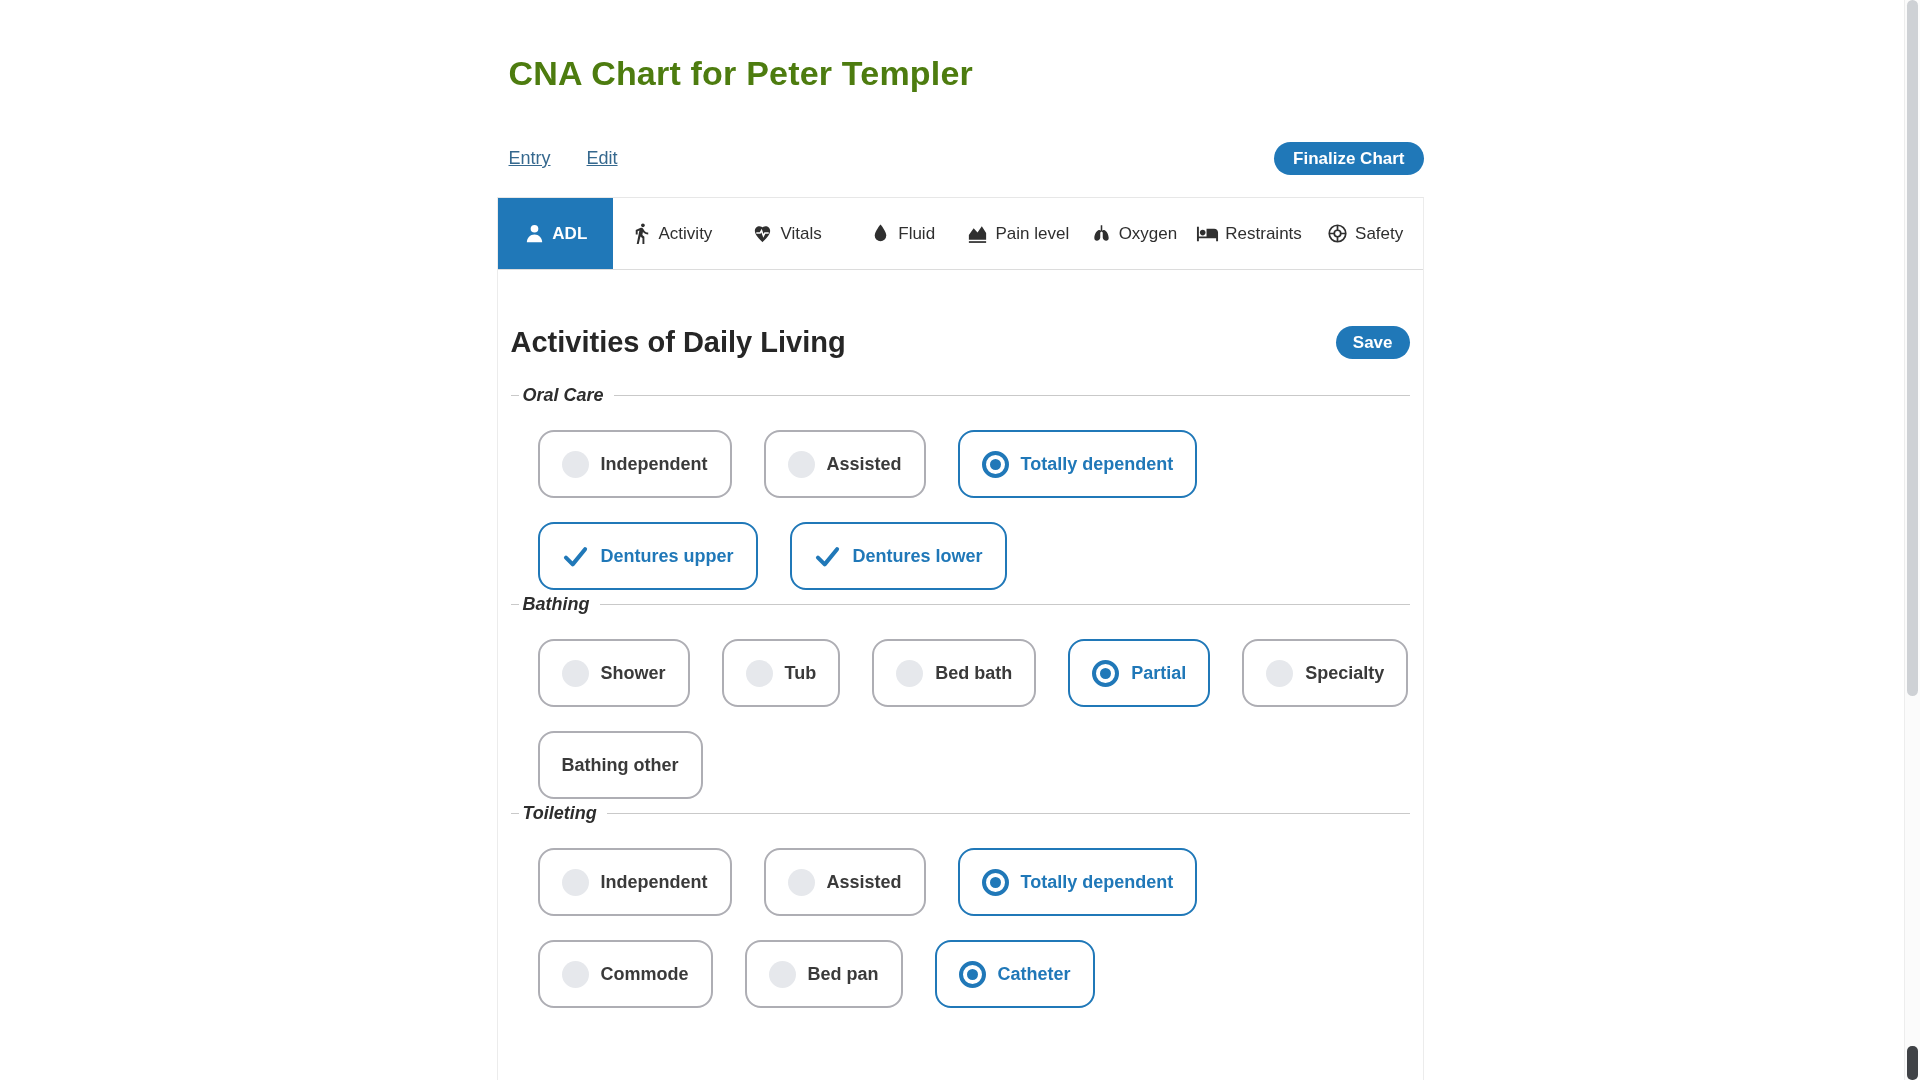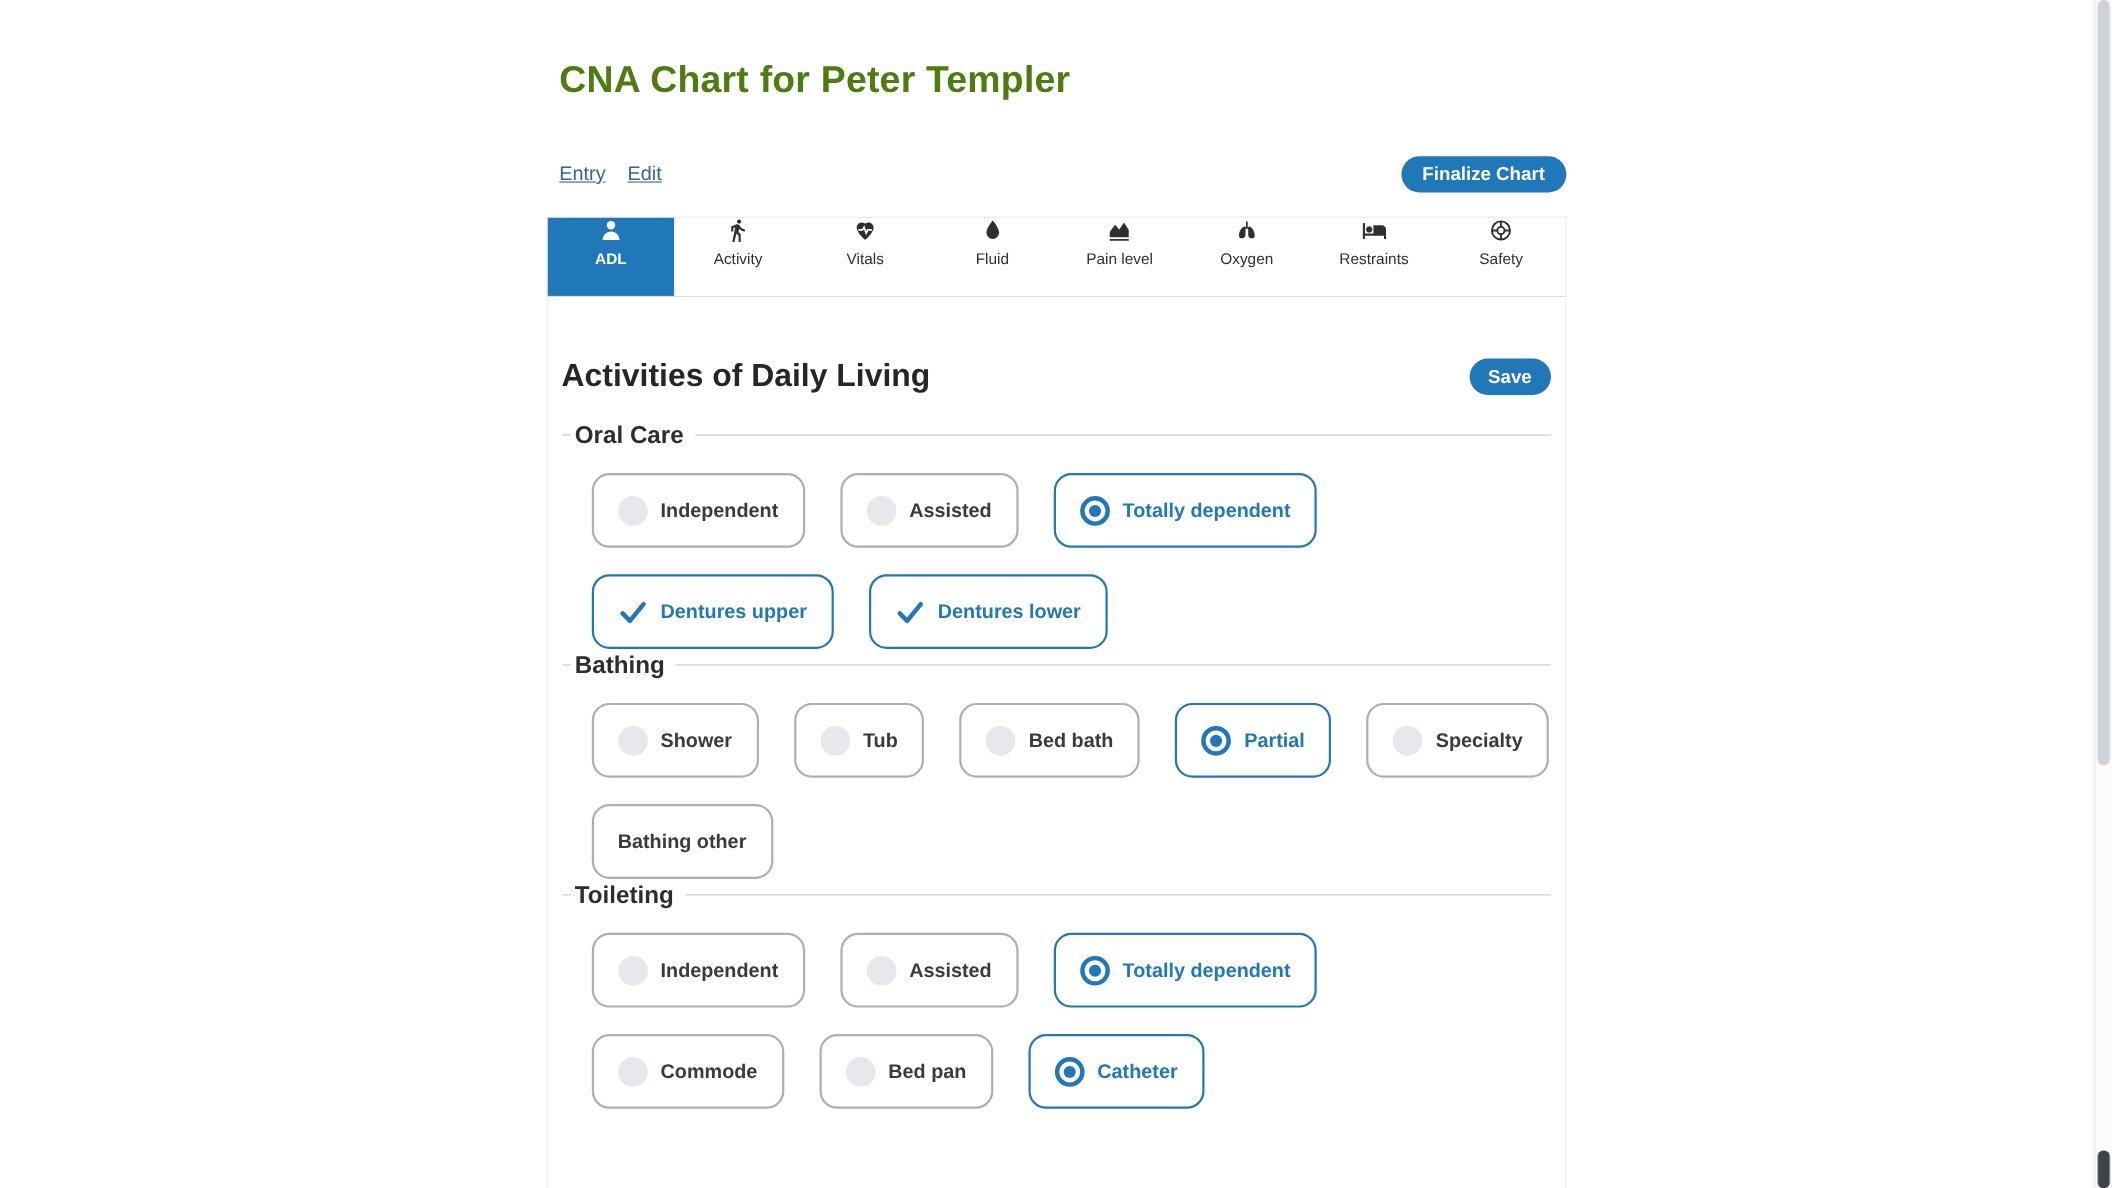--- a/index.html
+++ b/index.html
@@ -37,7 +37,7 @@
     margin-bottom:22px;
     height:33px;
   }
-  .header-links{display:flex;gap:20px;align-items:center;}
+  .header-links{display:flex;gap:36px;align-items:center;}
   .link{
     color:#35688e;
     text-decoration:underline;

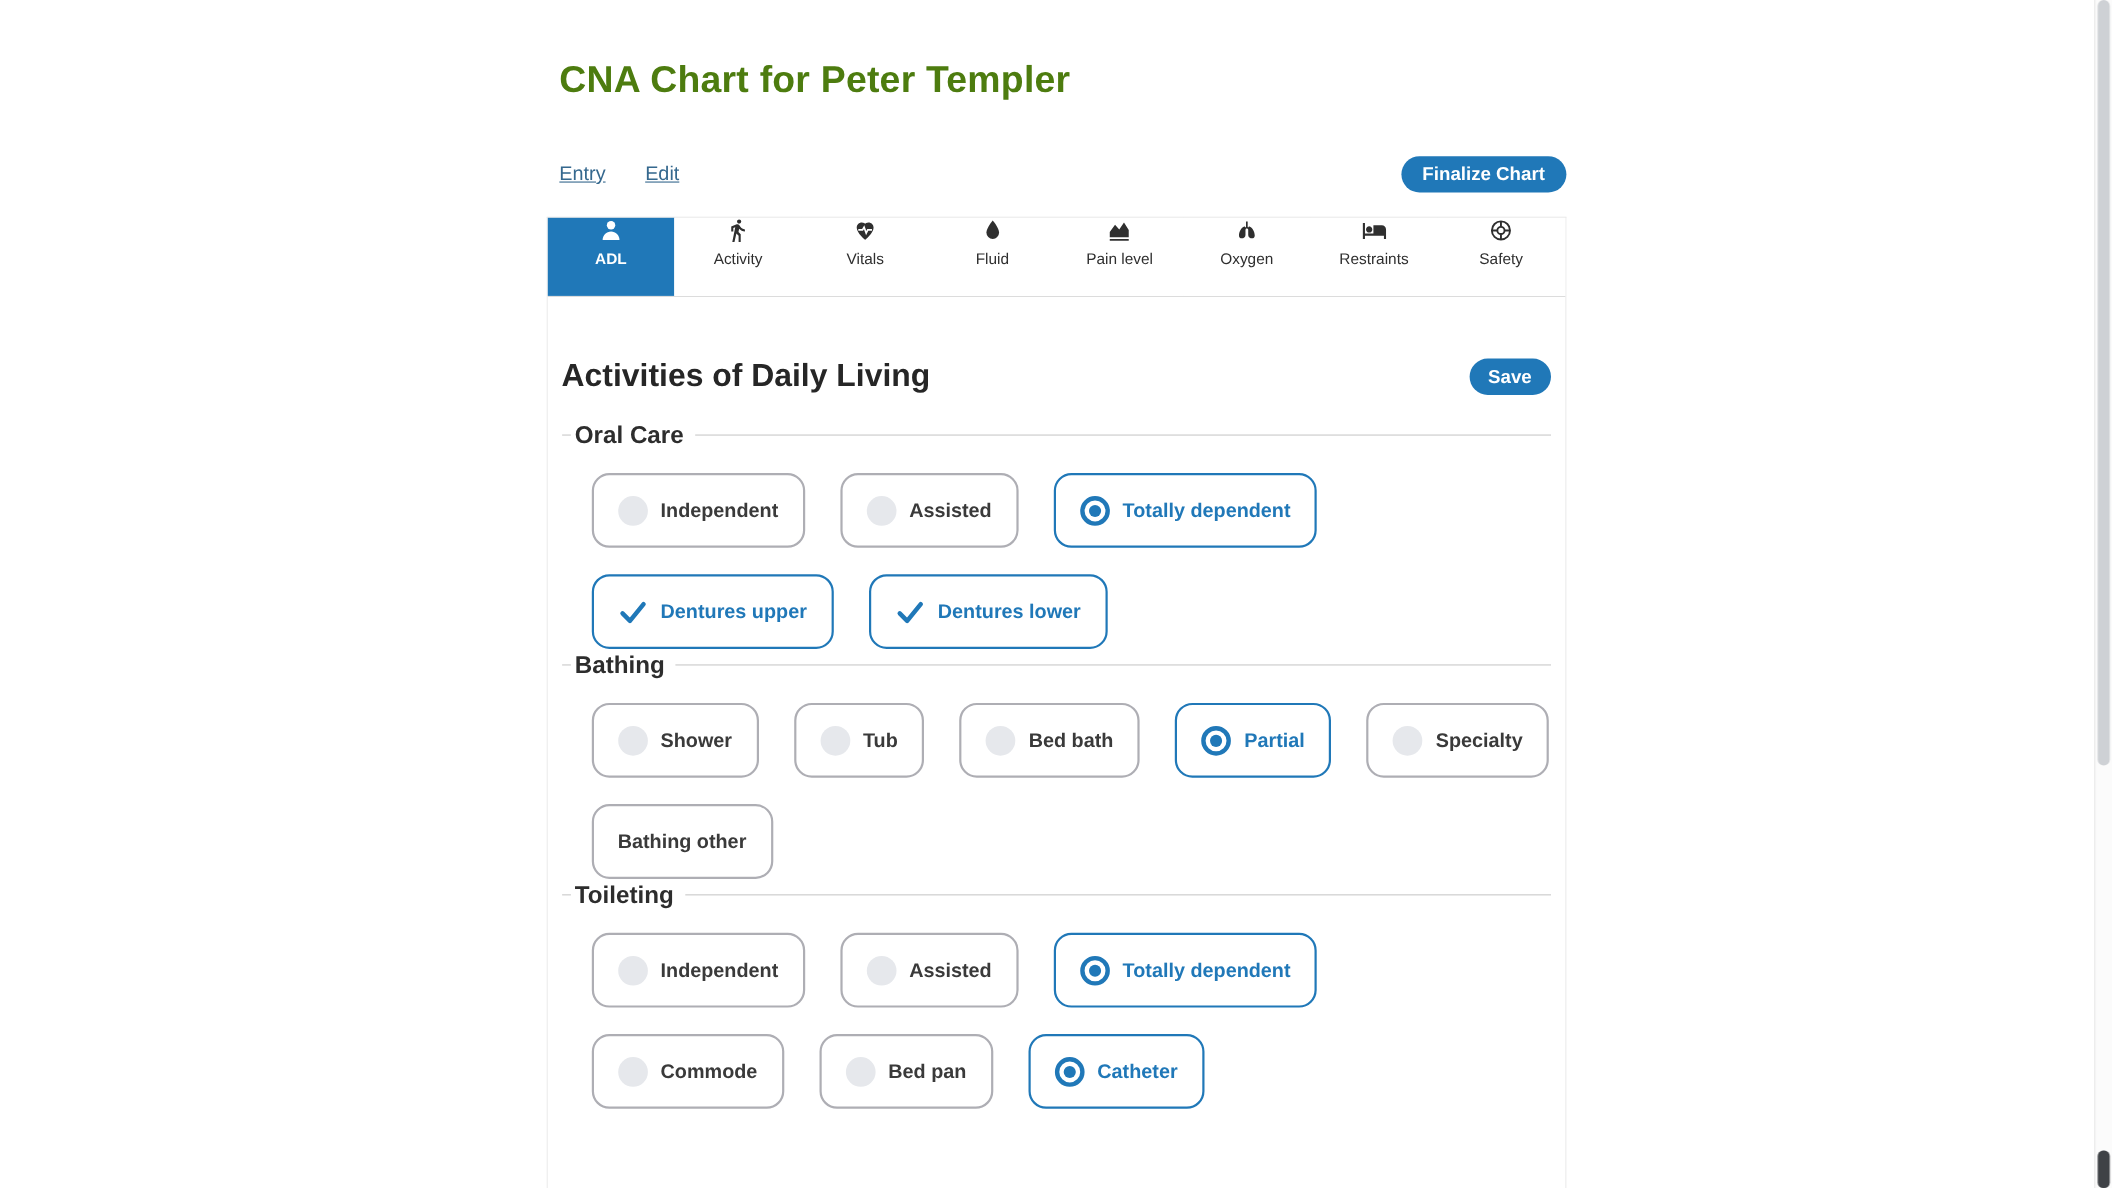--- a/index.html
+++ b/index.html
@@ -71,14 +71,15 @@
   .tab{
     flex:1 1 0;
     display:flex;
-    flex-direction:column;
+    flex-direction:row;
     align-items:center;
+    justify-content:center;
     gap:6px;
     background:#ffffff;
     border:none;
     color:#2f2f2f;
     font-family:inherit;
-    font-size:14px;
+    font-size:17px;
     cursor:pointer;
     padding:0;
   }

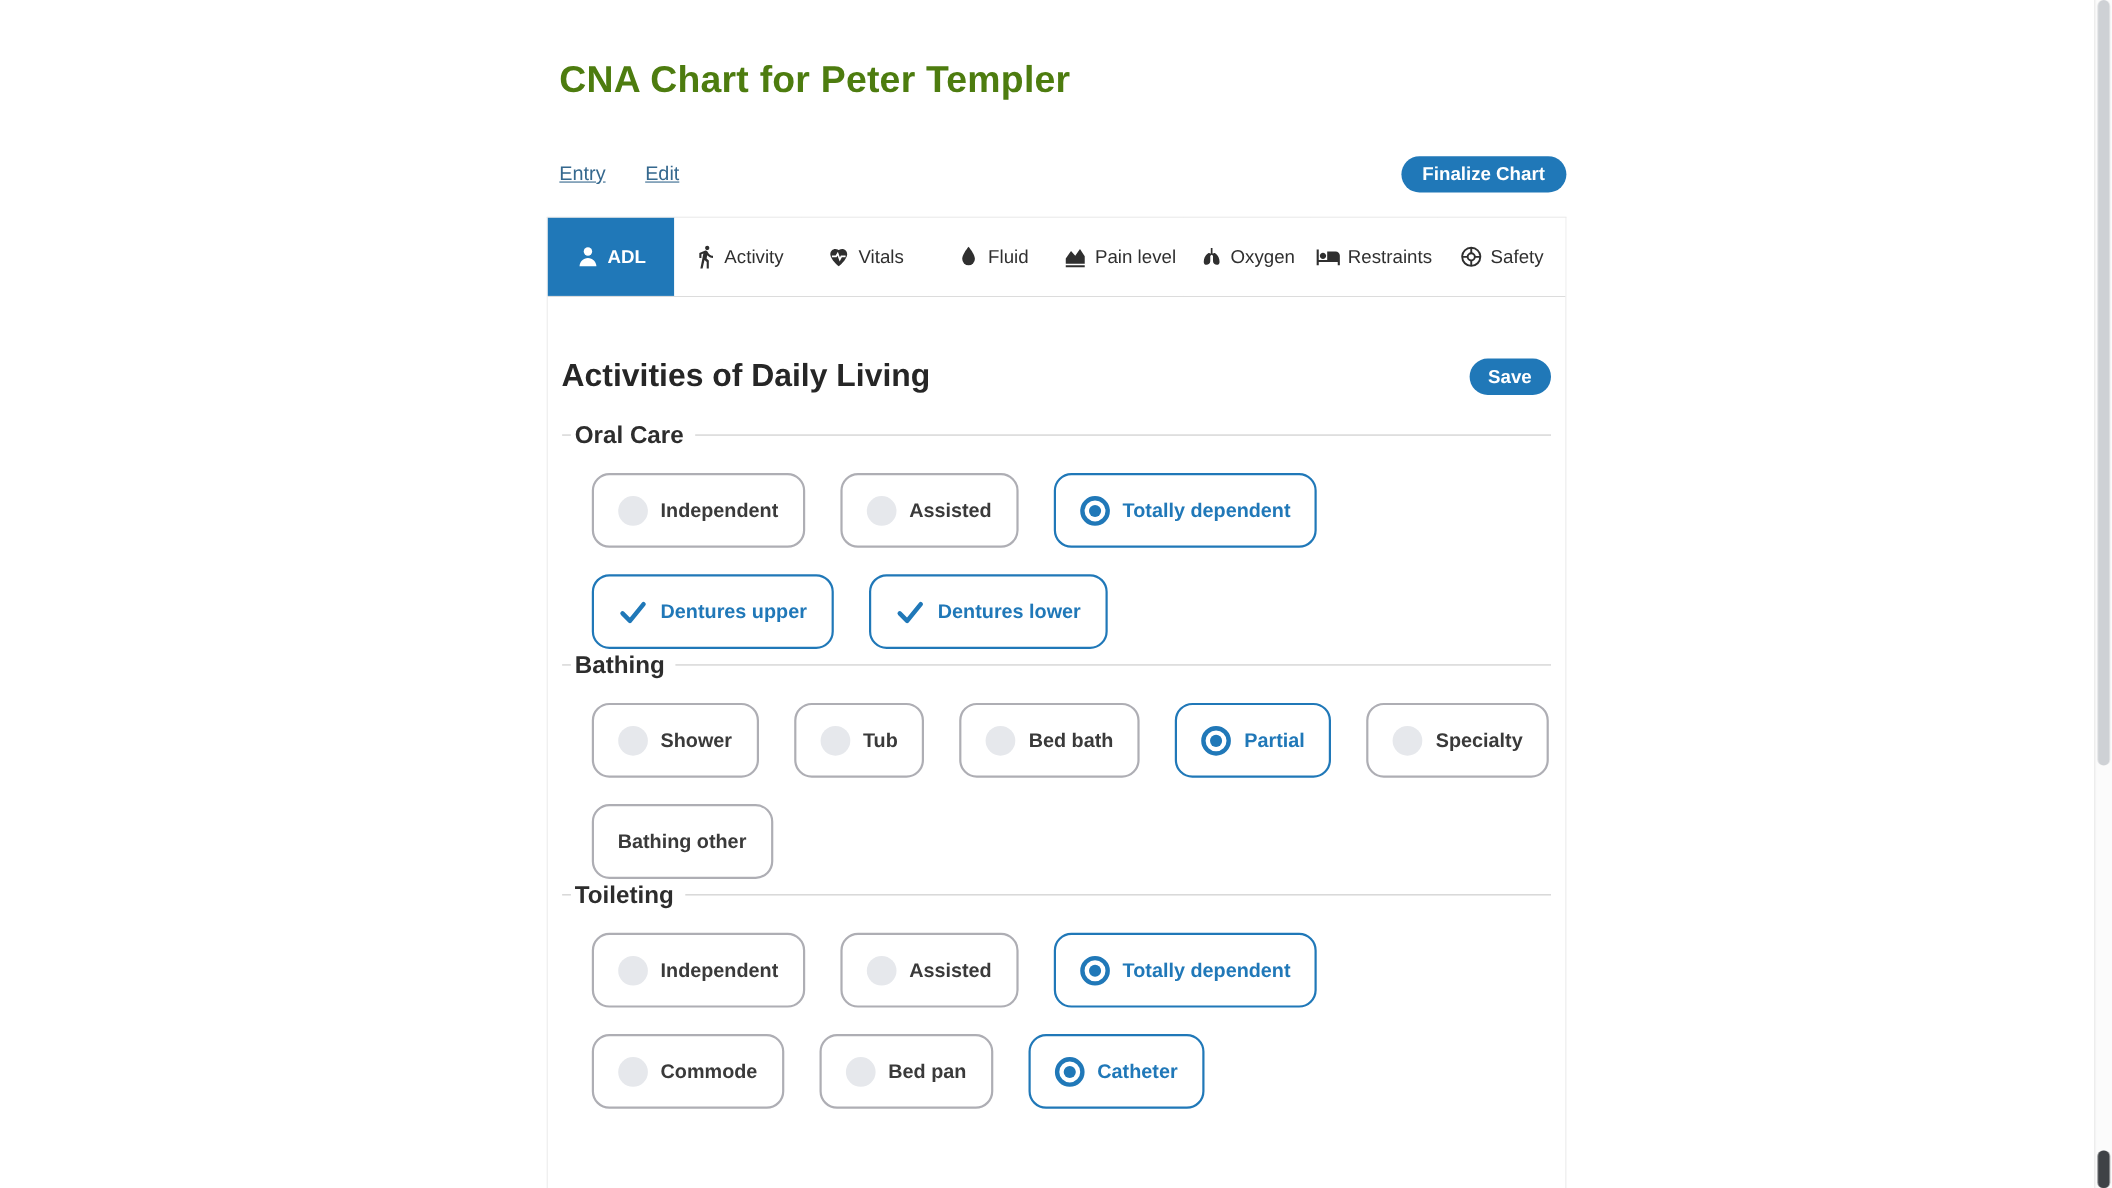--- a/index.html
+++ b/index.html
@@ -129,8 +129,9 @@
     left:8px;
     background:#ffffff;
     padding:0 10px 0 4px;
-    font-weight:700;
-    font-size:22px;
+    font-style:italic;
+    font-weight:700;
+    font-size:18px;
     color:#2d2d2d;
     line-height:25px;
   }

